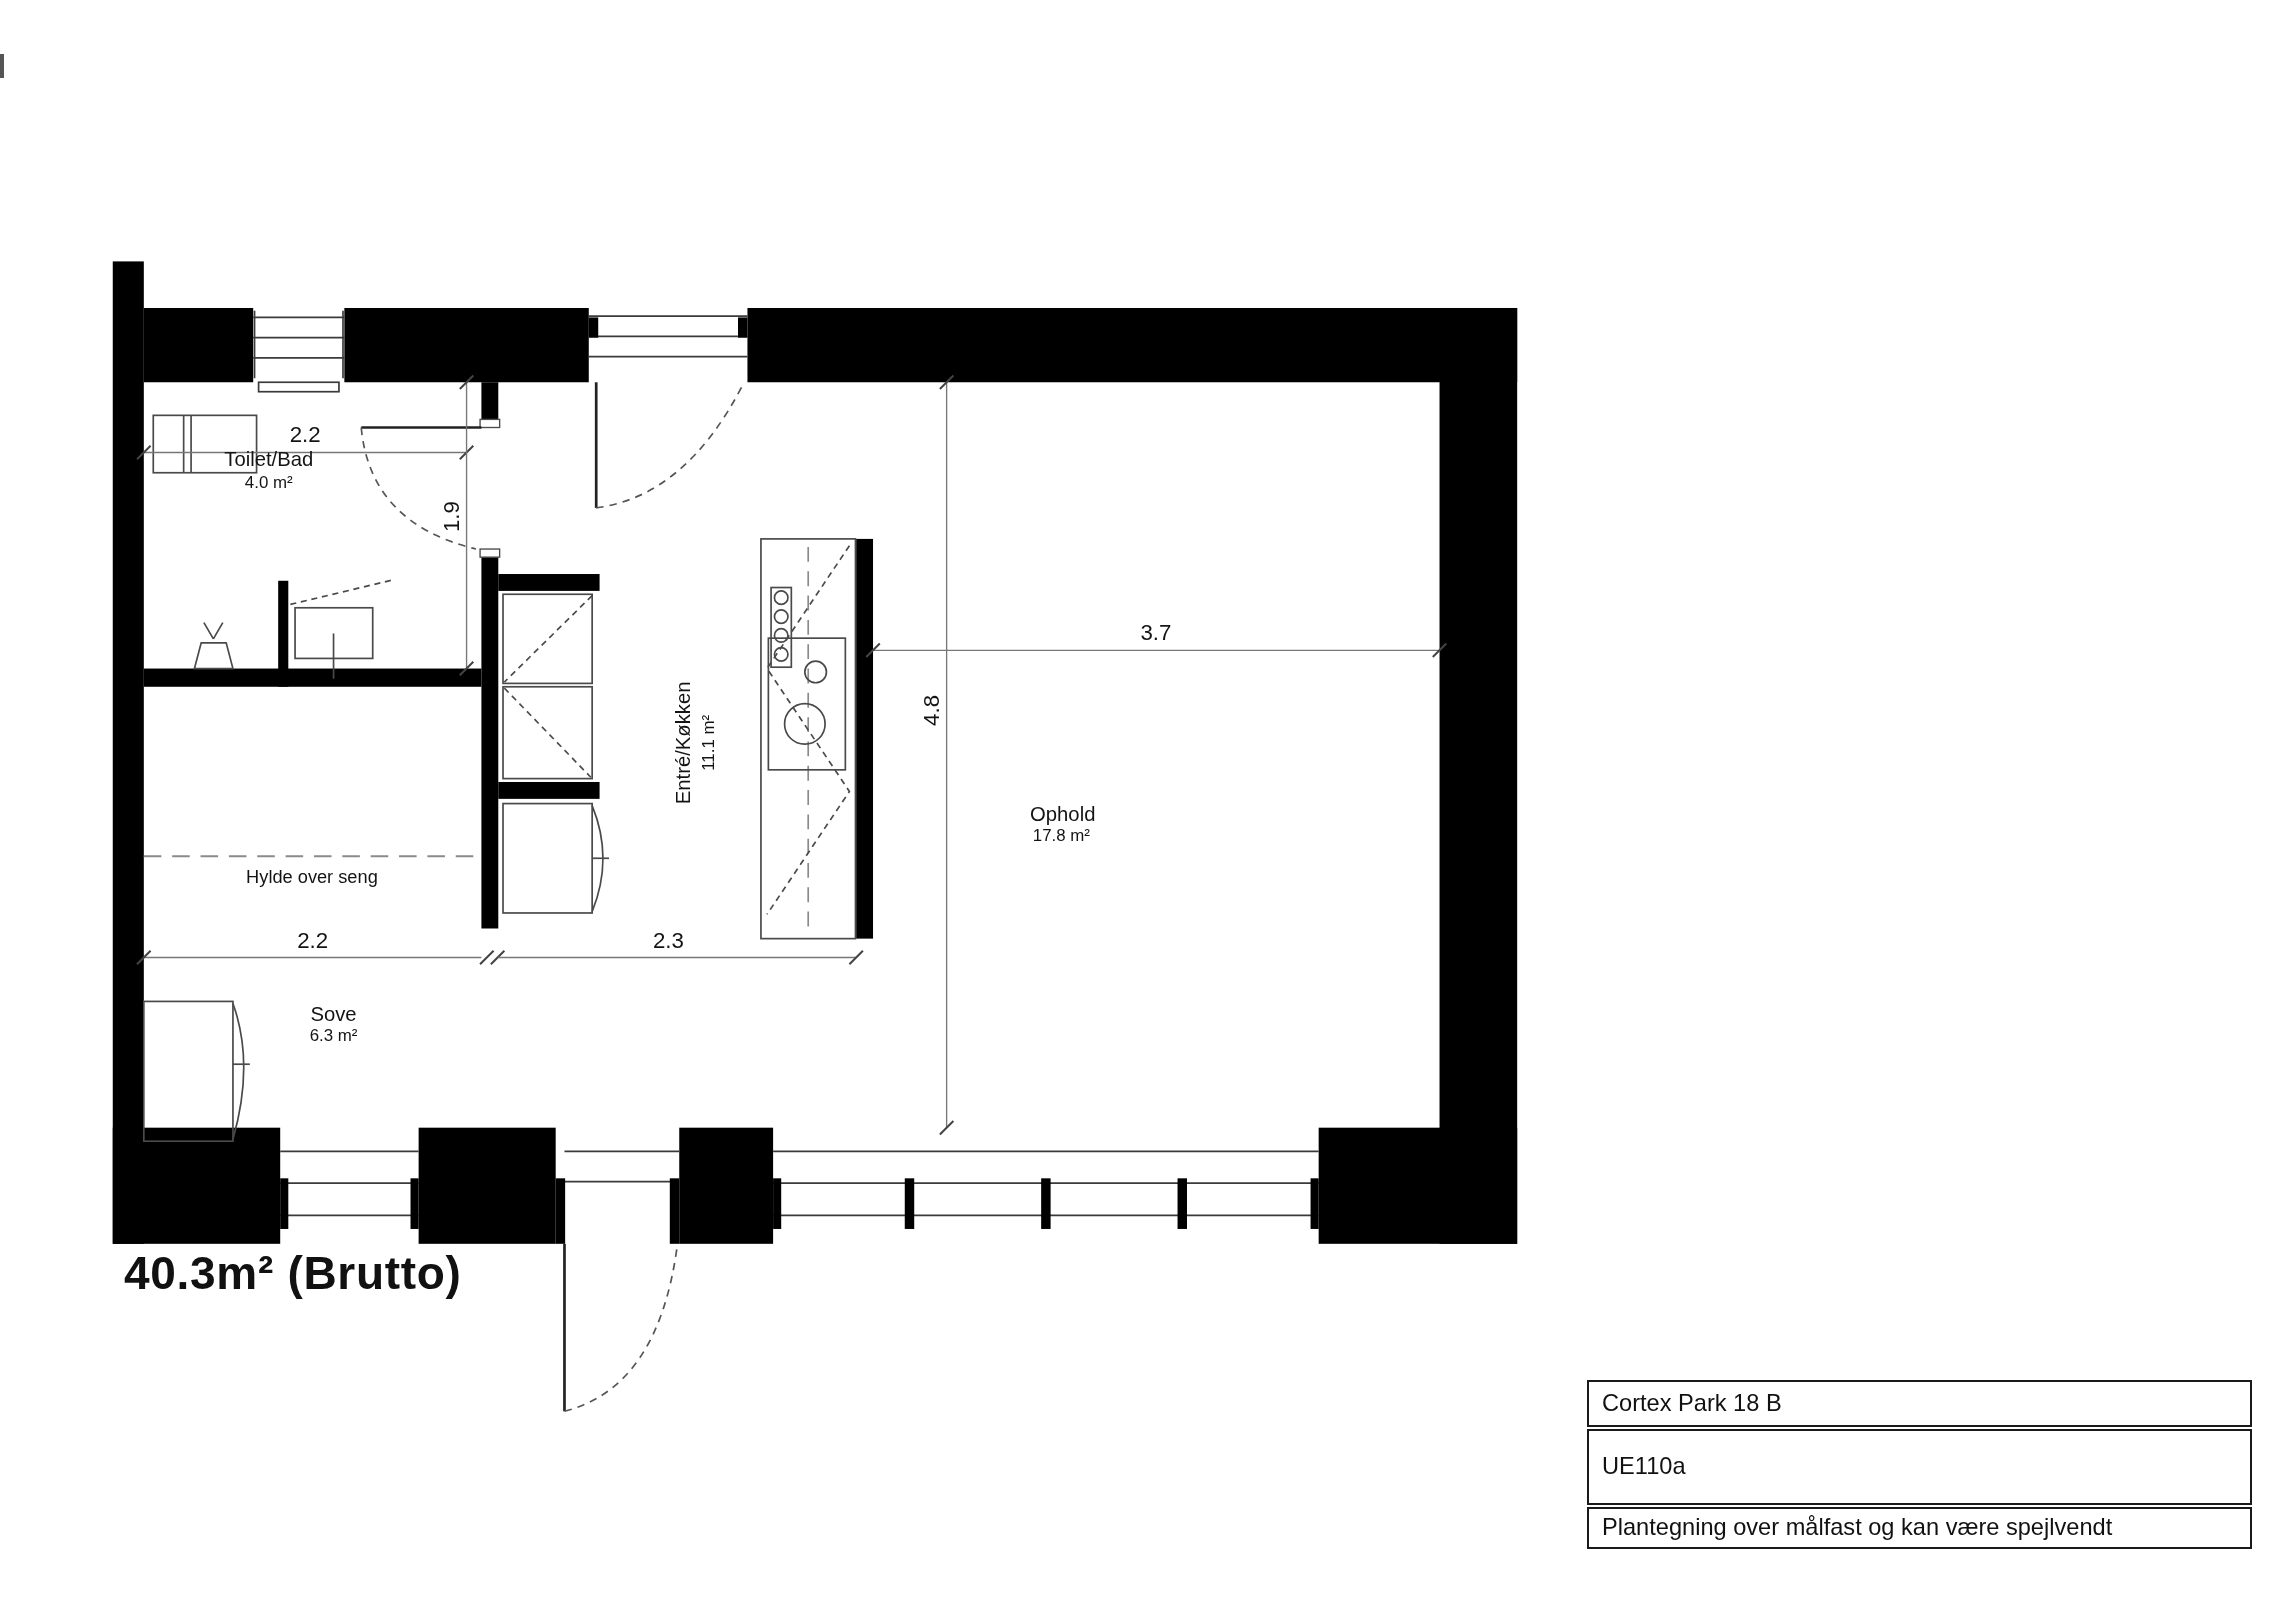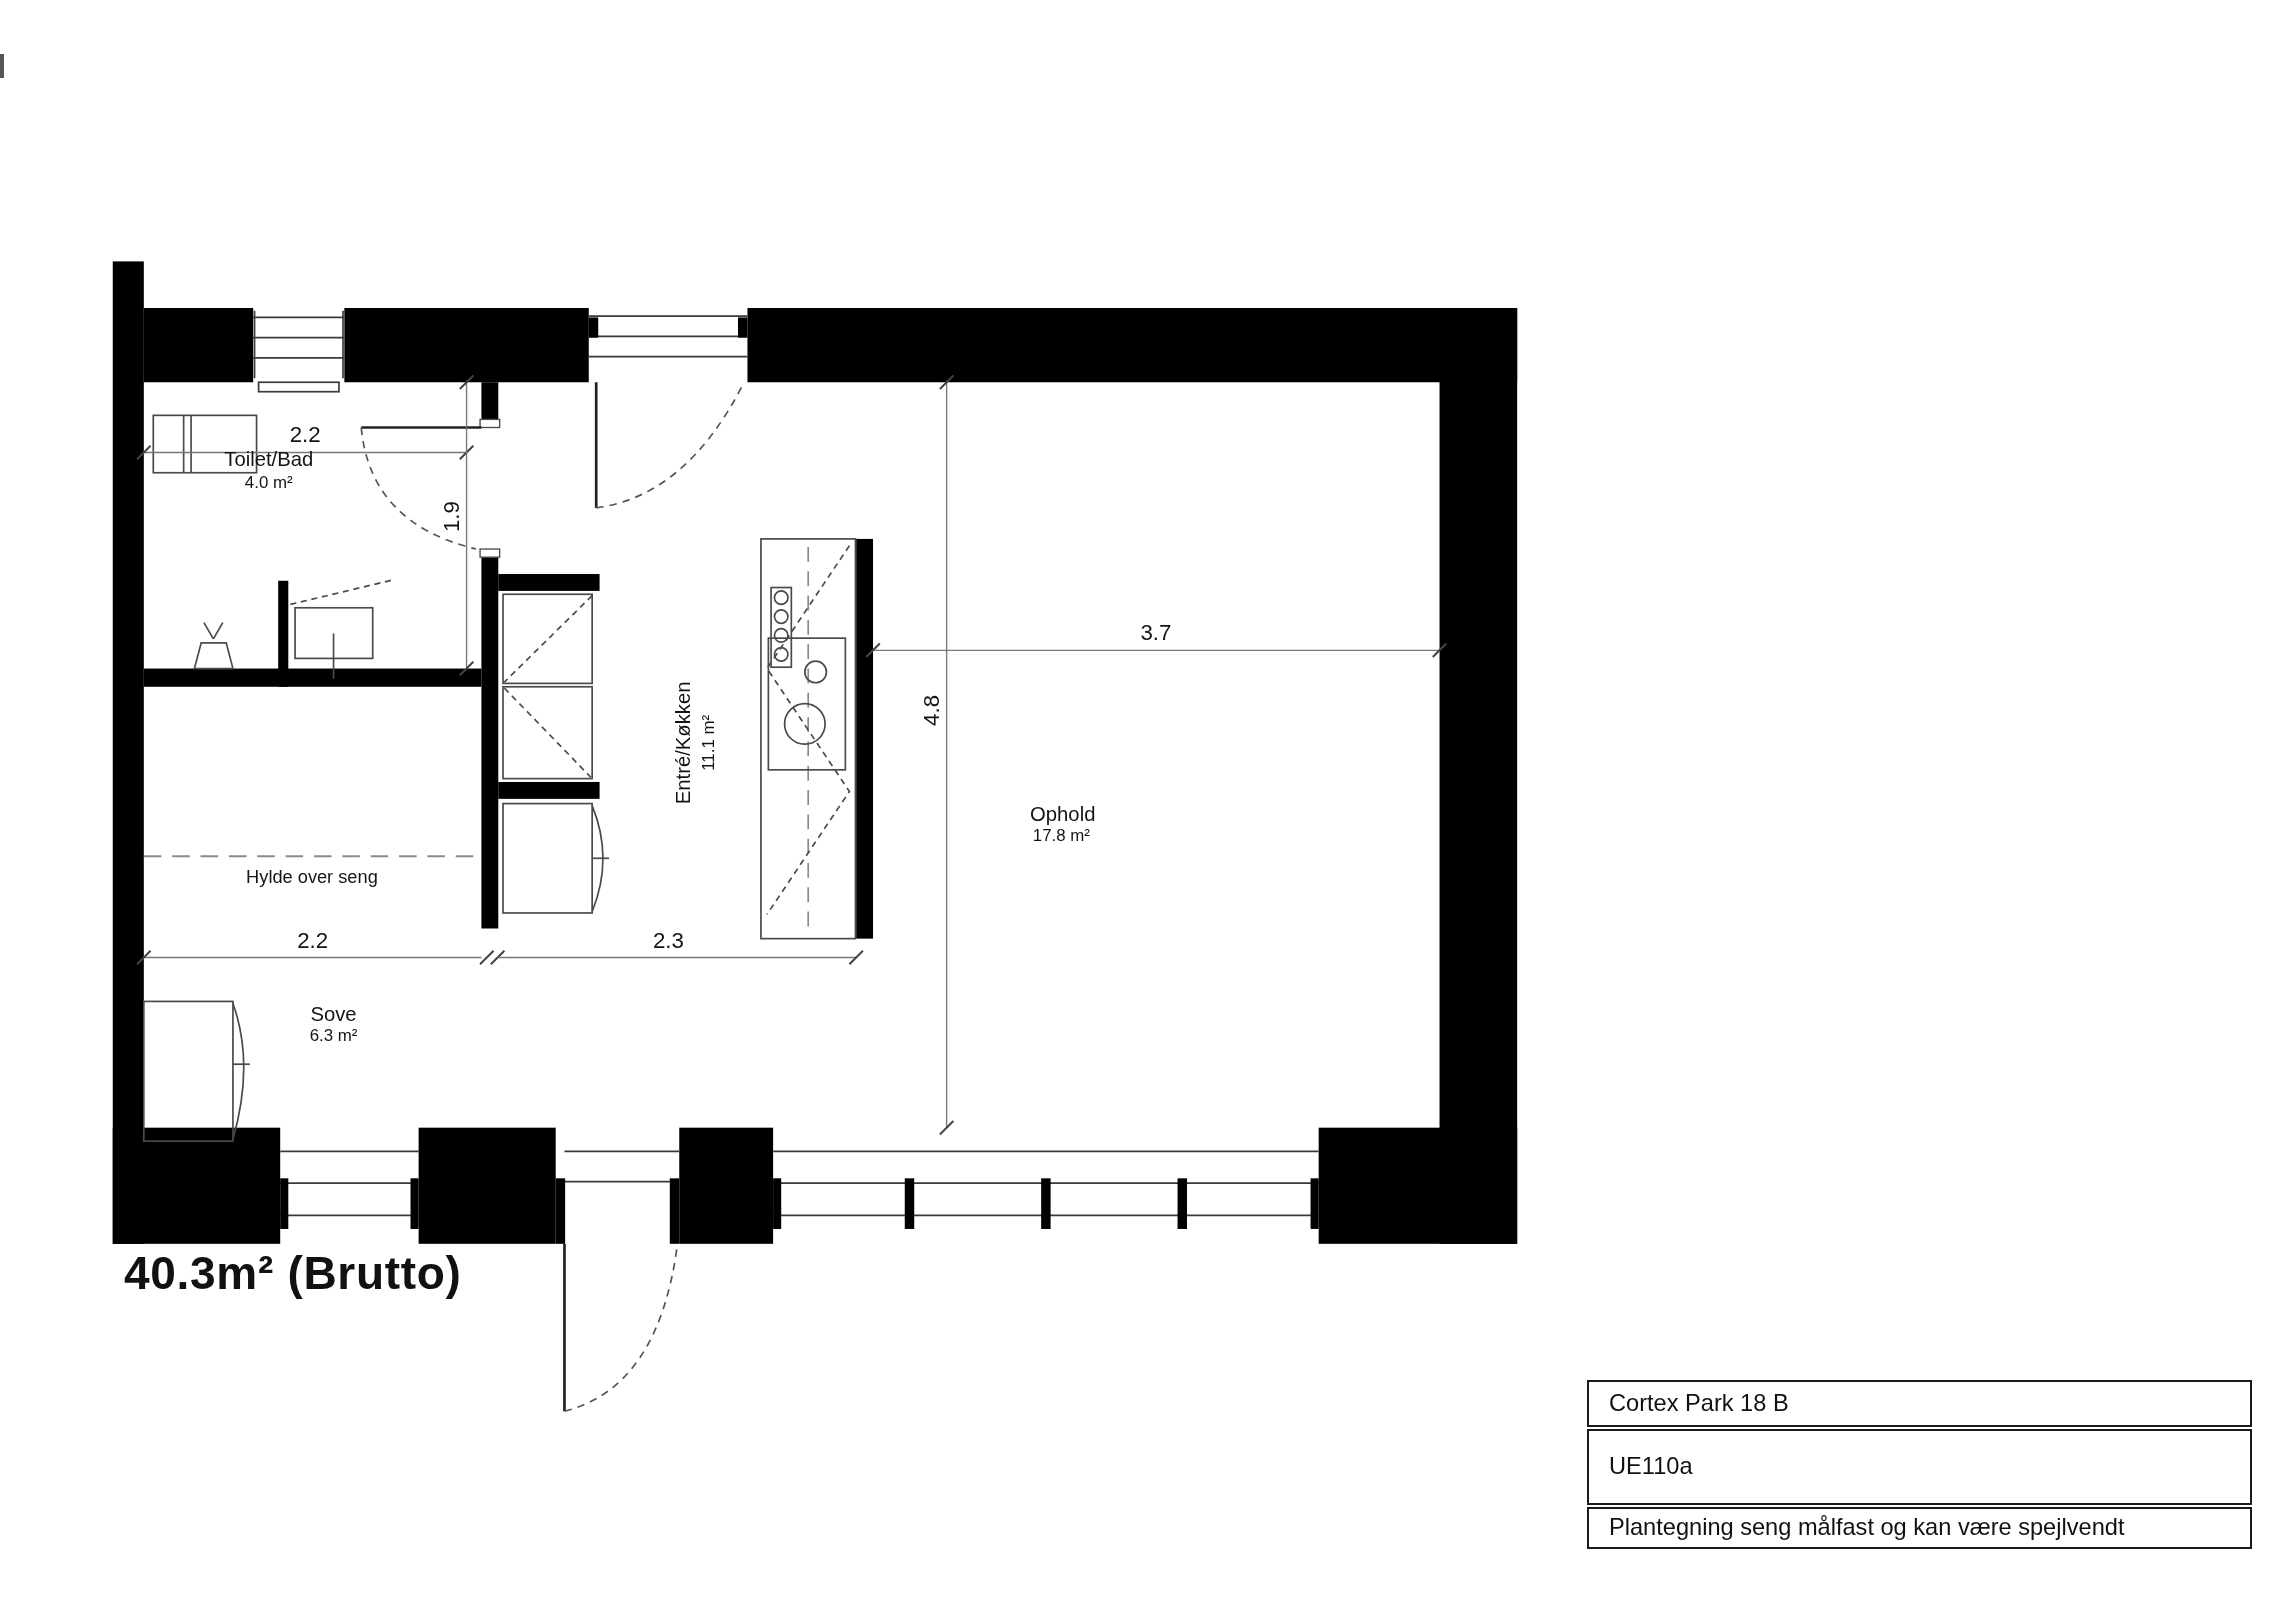--- a/index.html
+++ b/index.html
@@ -15,7 +15,7 @@
               color:#111;letter-spacing:0.7px;}
   .title-block{position:absolute;left:1587px;top:1380px;width:665px;color:#111;}
   .tb-row{border:2px solid #1a1a1a;background:#fff;margin-top:2px;box-sizing:border-box;
-          display:flex;flex-direction:column;justify-content:center;padding-left:20px;
+          display:flex;flex-direction:column;justify-content:center;padding-left:13px;
           font-size:23.6px;line-height:1.35;}
   .tb-row:first-child{margin-top:0;}
   .tb-r1{height:47px;}

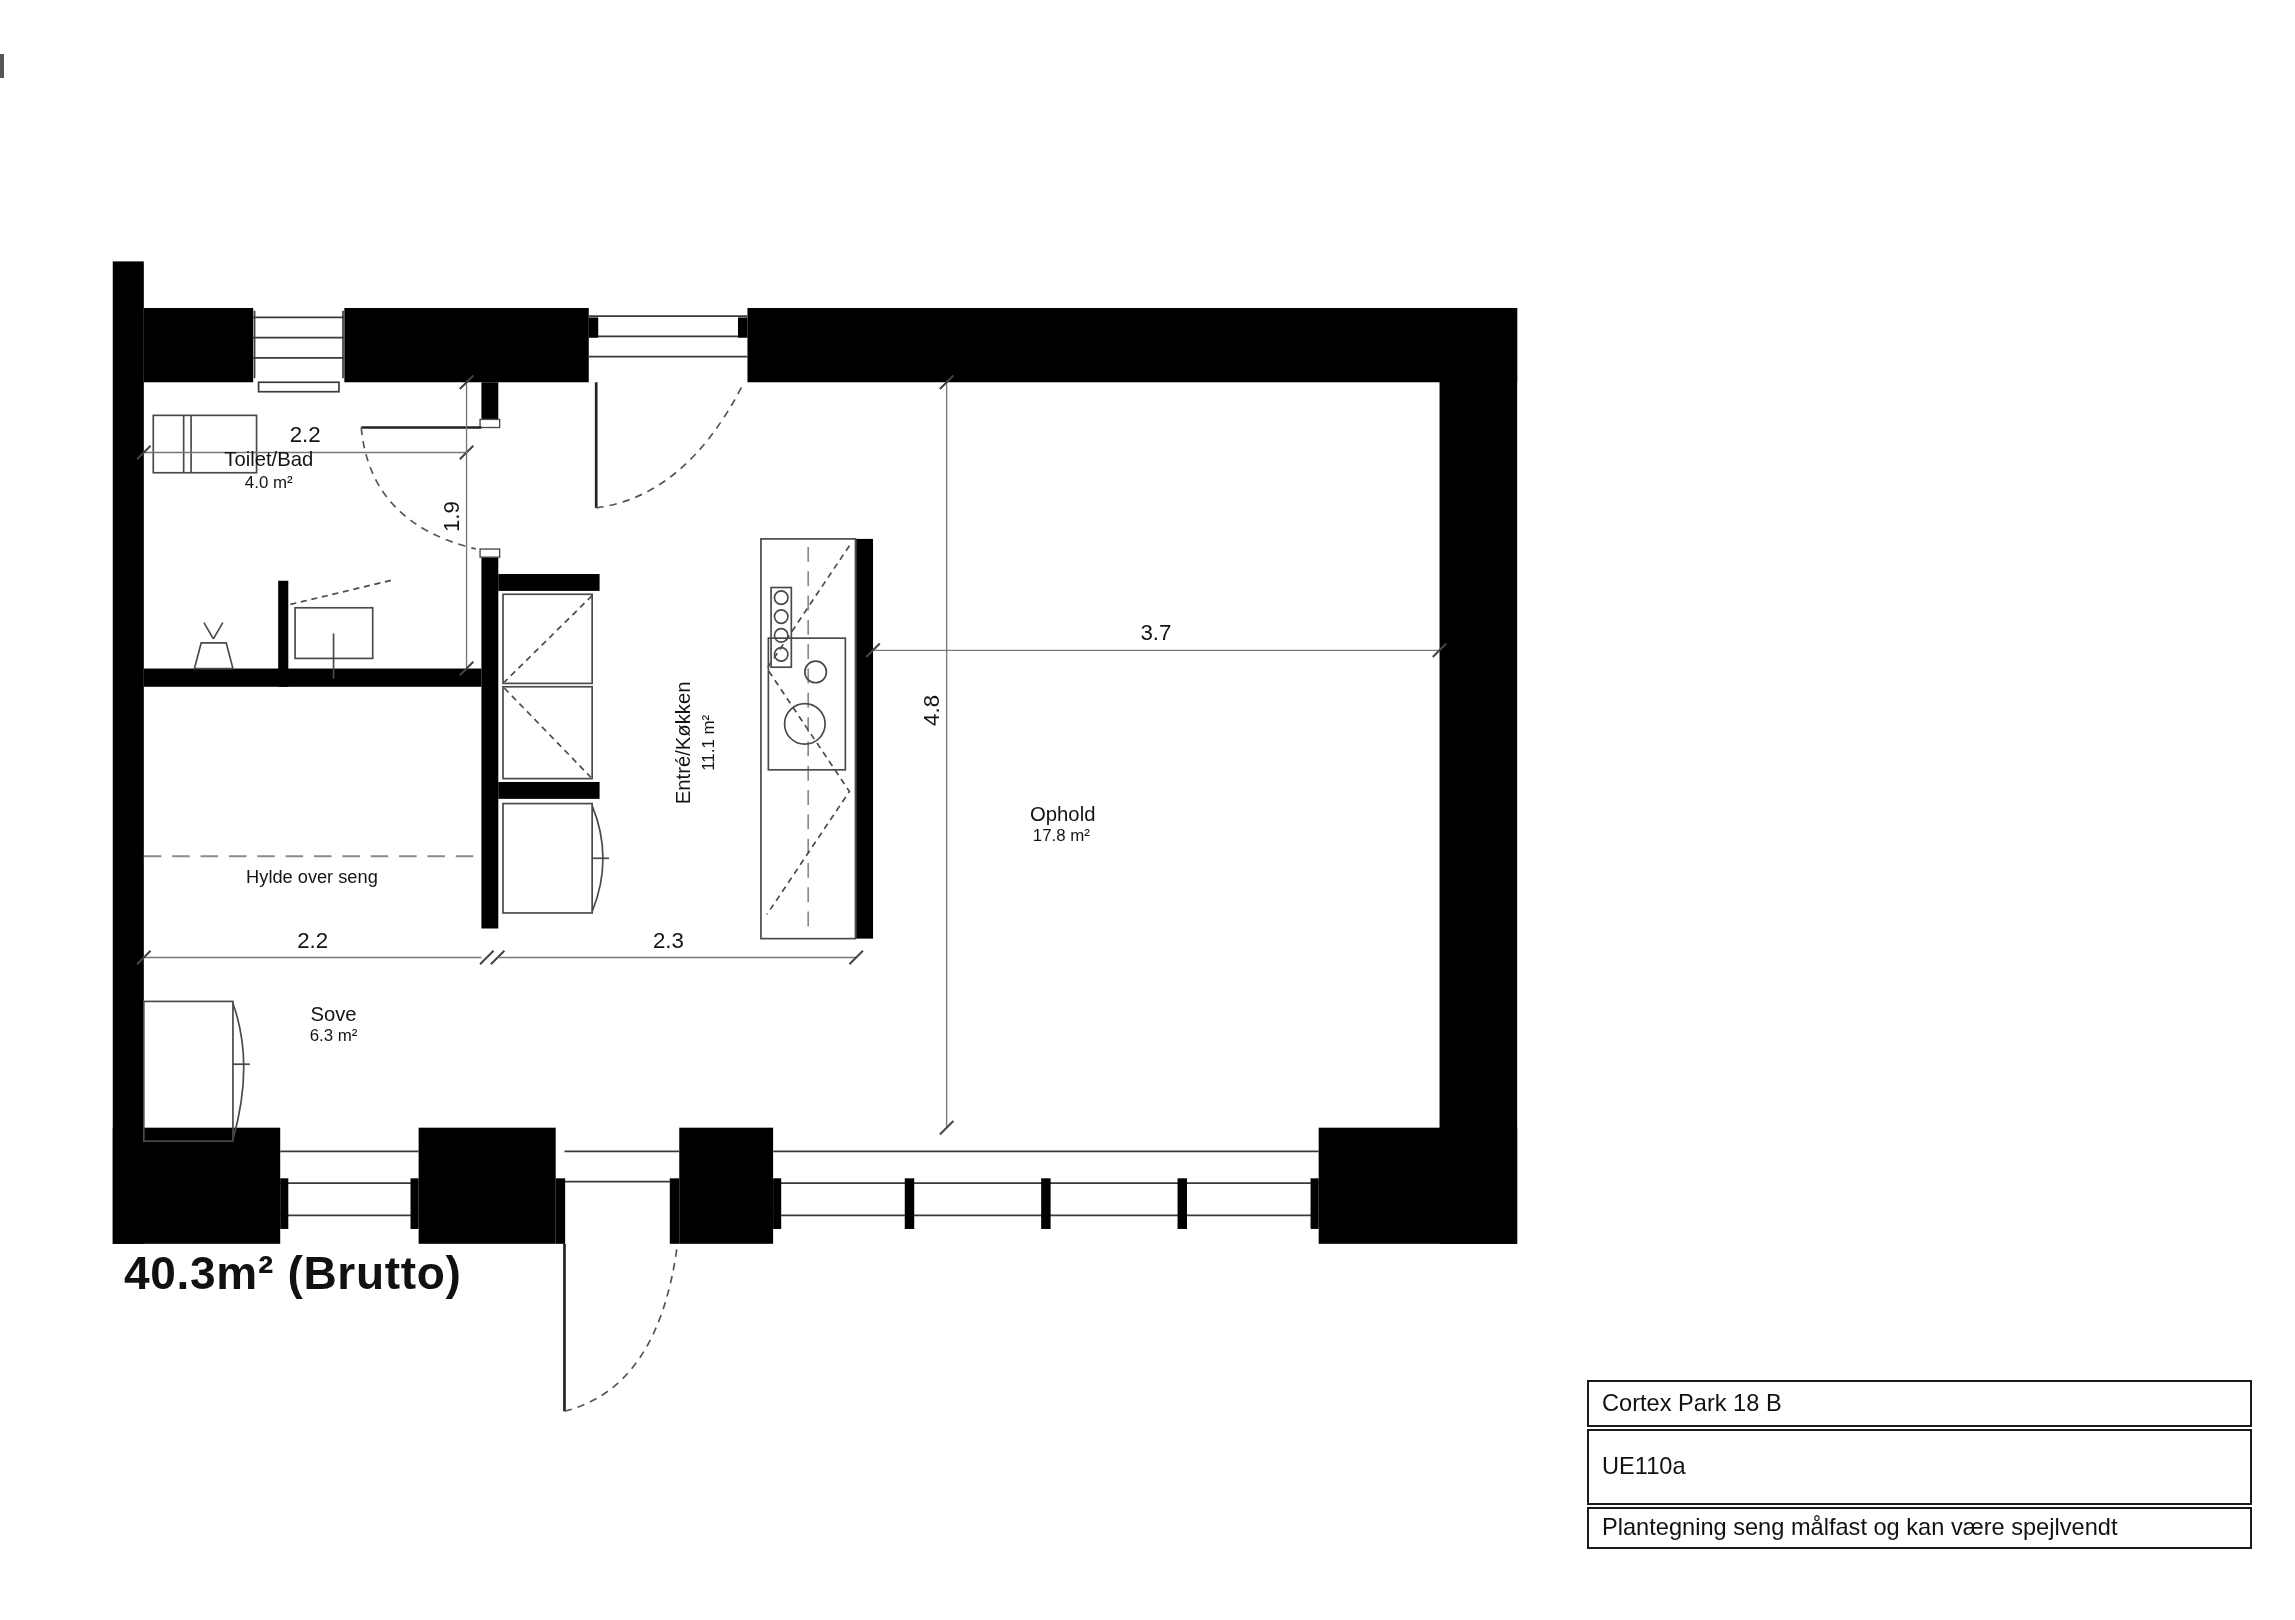--- a/index.html
+++ b/index.html
@@ -246,7 +246,7 @@
       <div>UE110a</div>
     </div>
     <div class="tb-row tb-r3">
-      <div>Plantegning seng målfast og kan være spejlvendt</div>
+      <div>Plantegning over målfast og kan være spejlvendt</div>
     </div>
   </div>
 

